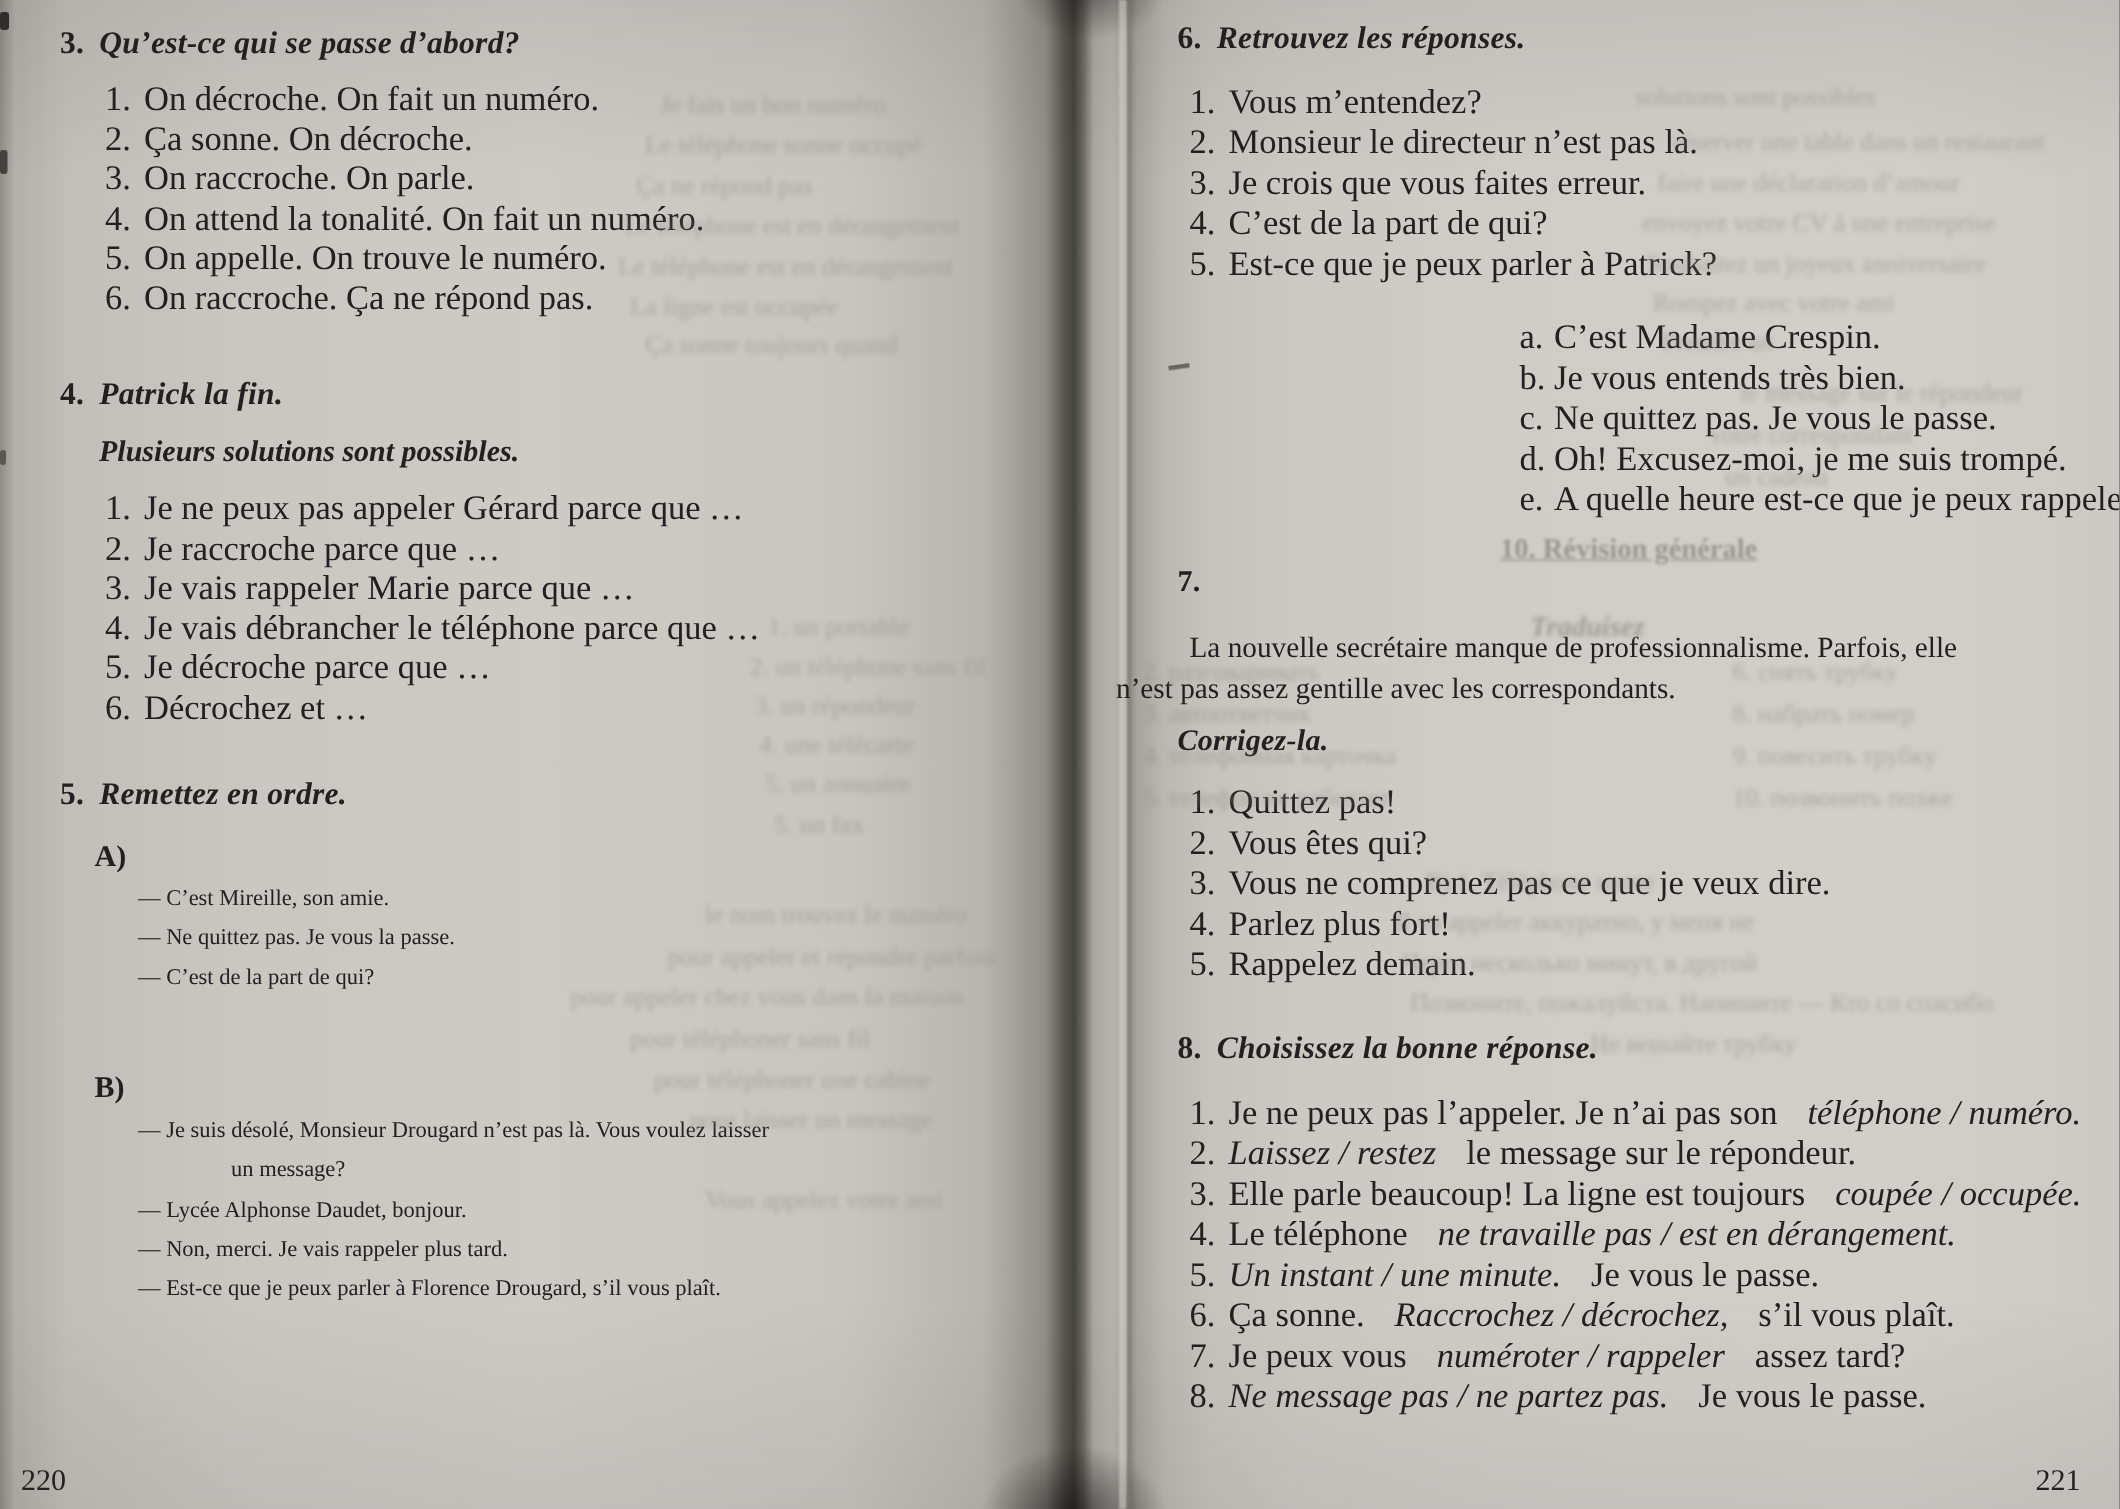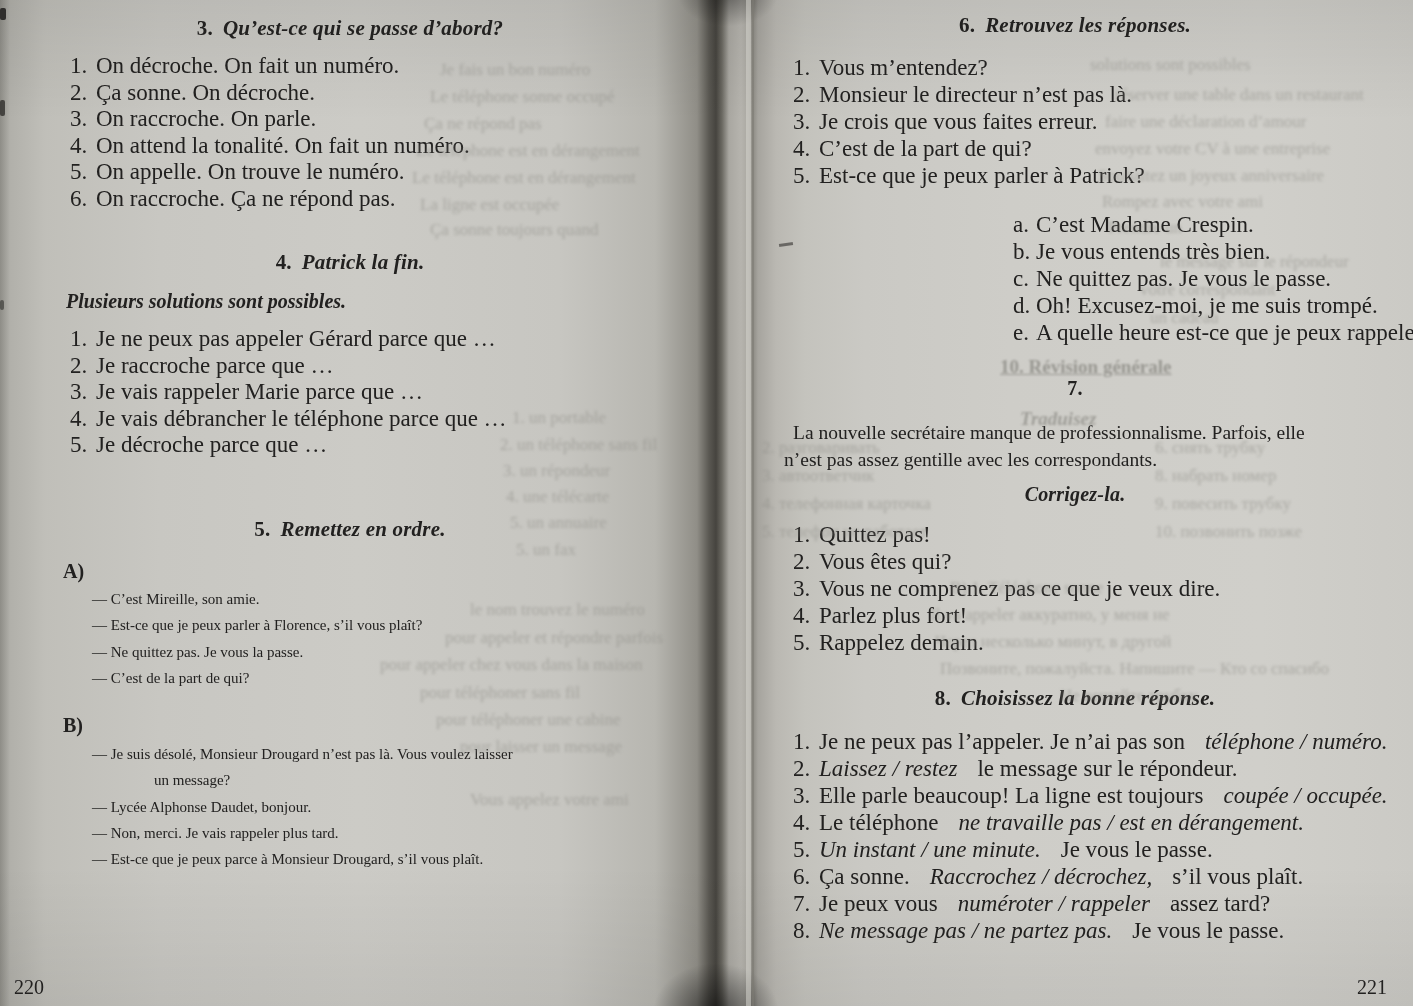--- a/index.html
+++ b/index.html
@@ -22,7 +22,7 @@
   }
   .book *{position:absolute;}
   
-  .exh{ text-align:center; font-size:21px; font-weight:bold; white-space:nowrap; letter-spacing:.2px;}
+  .exh{ font-size:21px; font-weight:bold; white-space:nowrap; letter-spacing:.2px;}
   .exh .exnum{ position:static; font-style:normal; margin-right:10px;}
   .exh .extitle{ position:static; font-style:italic;}
   .note{ font-size:20px; font-weight:bold; font-style:italic; white-space:nowrap;}

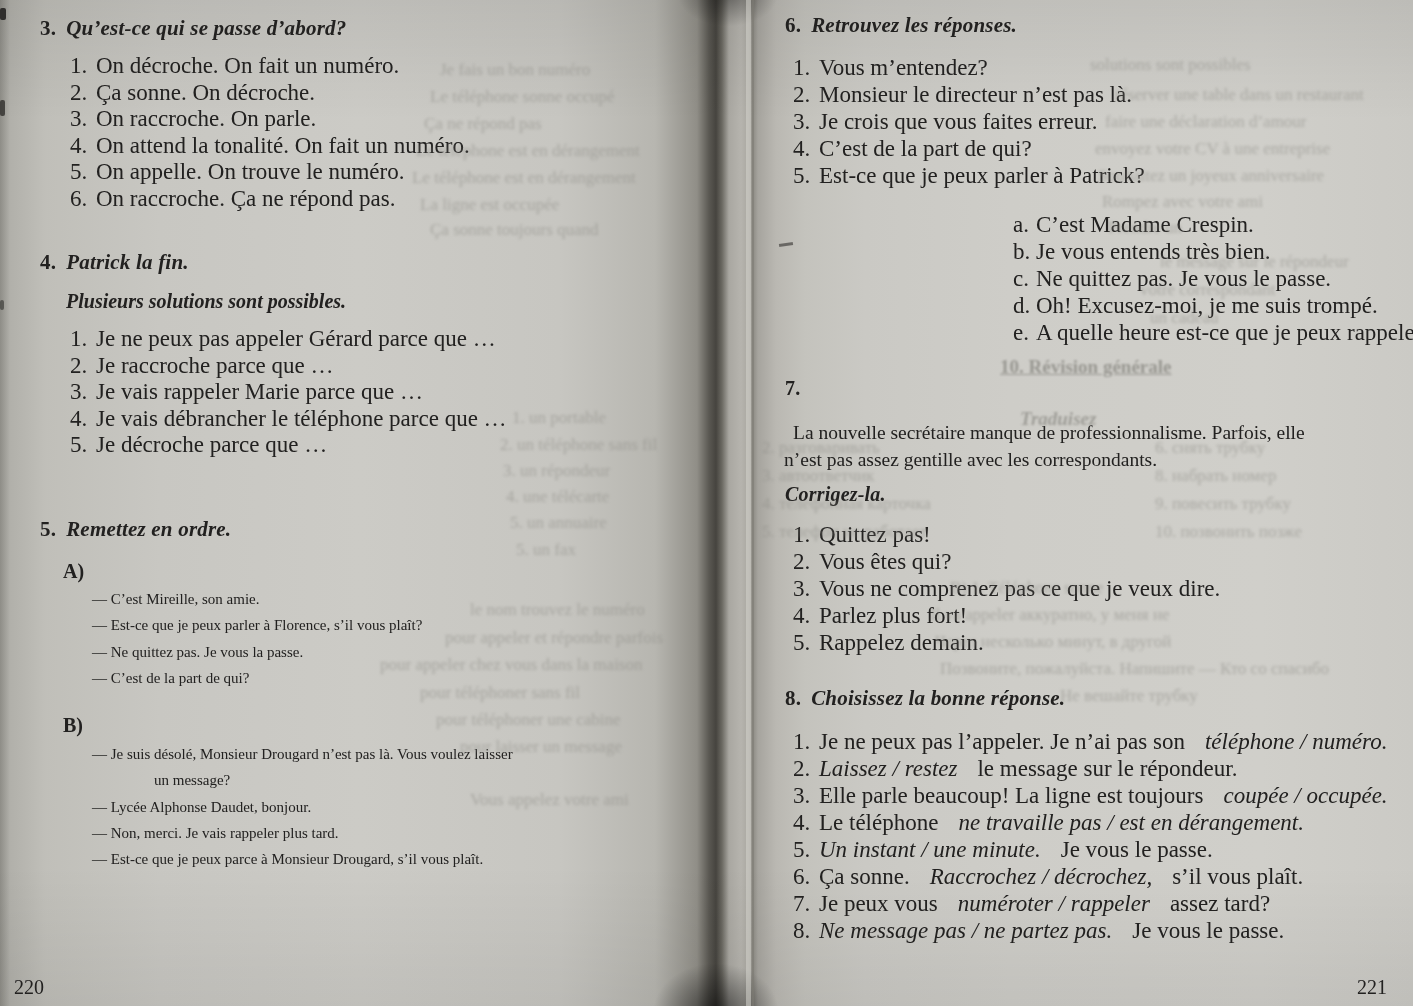--- a/index.html
+++ b/index.html
@@ -88,6 +88,7 @@
     <div class="li"><span class="n">3.</span><span class="t">Je vais rappeler Marie parce que …</span></div>
     <div class="li"><span class="n">4.</span><span class="t">Je vais débrancher le téléphone parce que …</span></div>
     <div class="li"><span class="n">5.</span><span class="t">Je décroche parce que …</span></div>
+    <div class="li"><span class="n">6.</span><span class="t">Décrochez et …</span></div>
   </div>
 
   <div class="exh" style="left:40px;top:517px;width:620px;">

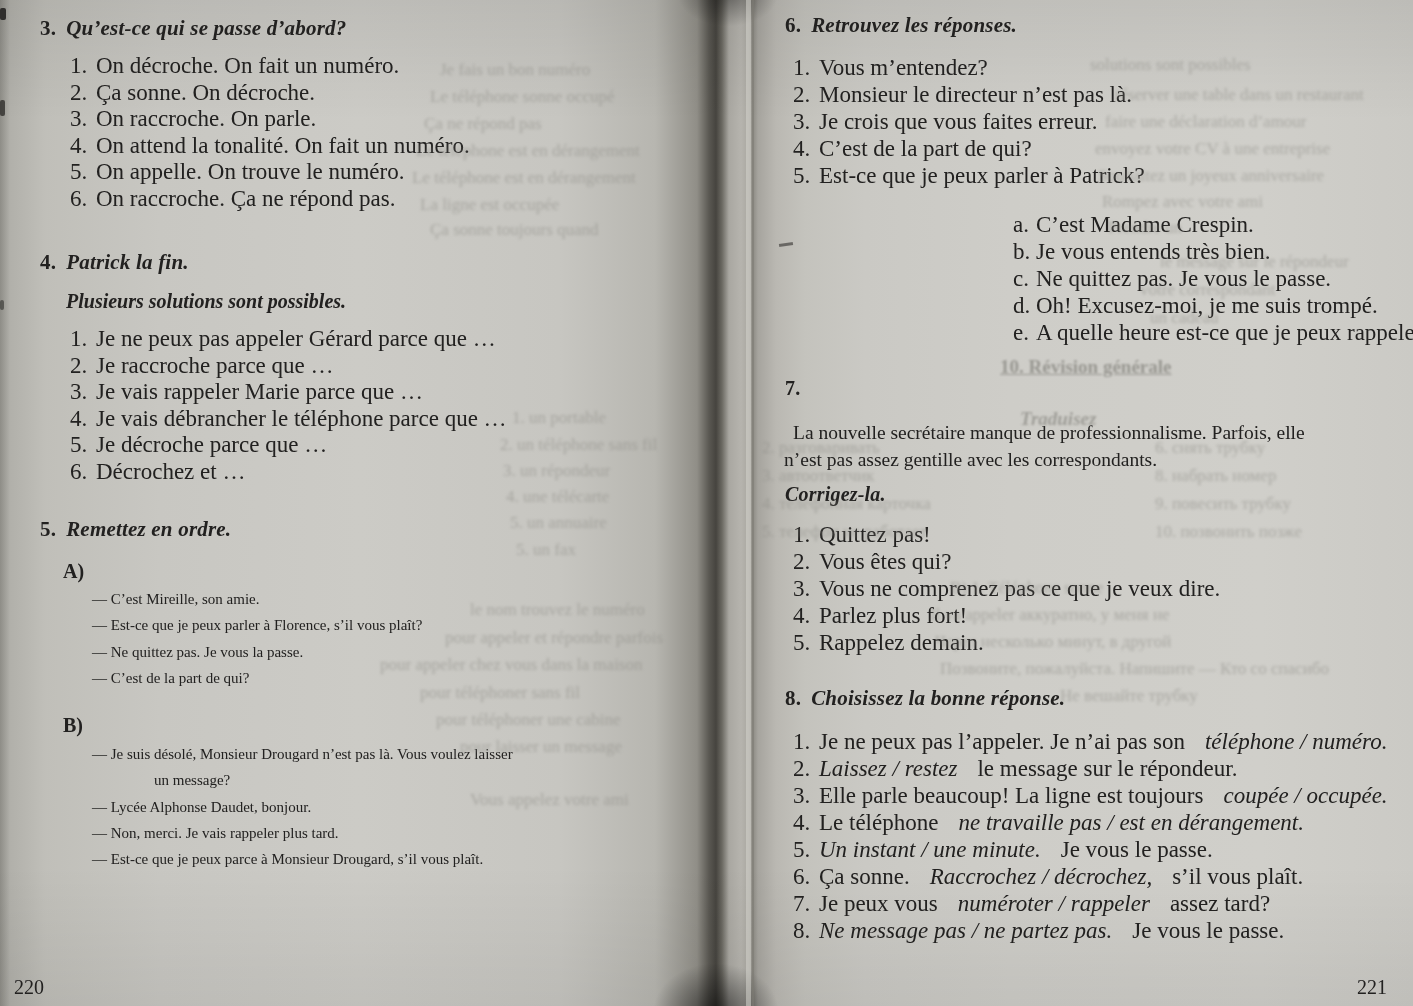--- a/index.html
+++ b/index.html
@@ -154,7 +154,7 @@
     <span class="exnum" style="margin-right:0;">7.</span>
   </div>
   <div class="para-line" style="left:793px;top:419px;">La nouvelle secrétaire manque de professionnalisme. Parfois, elle</div>
-  <div class="para-line" style="left:744px;top:446px;margin-left:40px;">n’est pas assez gentille avec les correspondants.</div>
+  <div class="para-line" style="left:744px;top:446px;">n’est pas assez gentille avec les correspondants.</div>
   <div class="exh" style="left:785px;top:483px;width:580px;font-size:20px;">
     <span class="extitle">Corrigez-la.</span>
   </div>

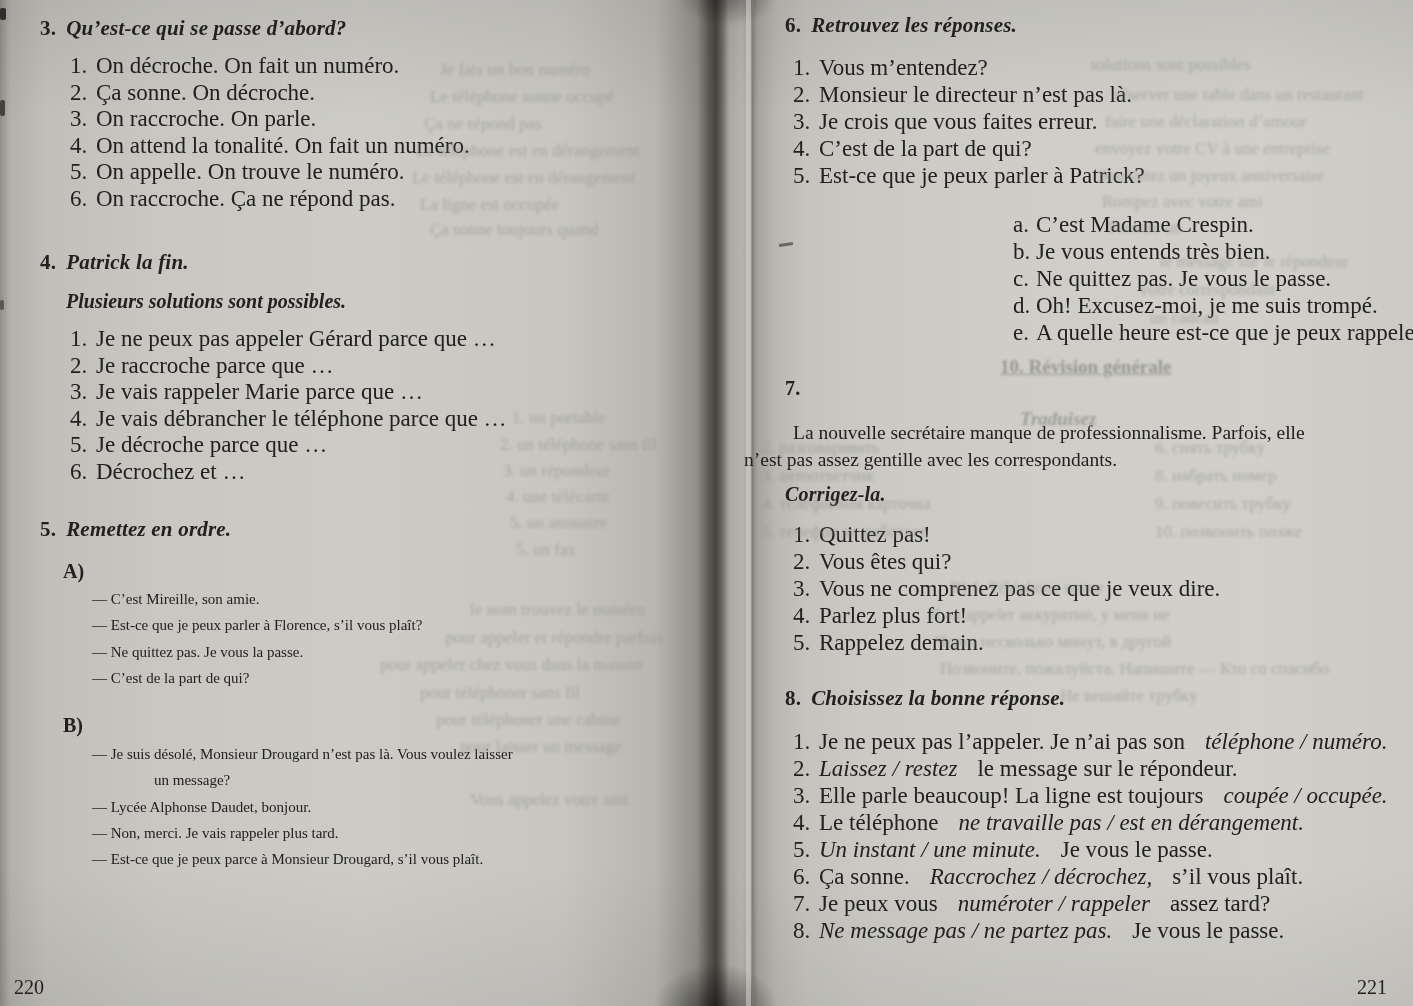--- a/index.html
+++ b/index.html
@@ -97,7 +97,6 @@
   <div class="seclabel" style="left:63px;top:560px;">A)</div>
   <div class="dl" style="left:92px;top:586px;">
     <div class="dline">— C’est Mireille, son amie.</div>
-    <div class="dline">— Est-ce que je peux parler à Florence, s’il vous plaît?</div>
     <div class="dline">— Ne quittez pas. Je vous la passe.</div>
     <div class="dline">— C’est de la part de qui?</div>
   </div>

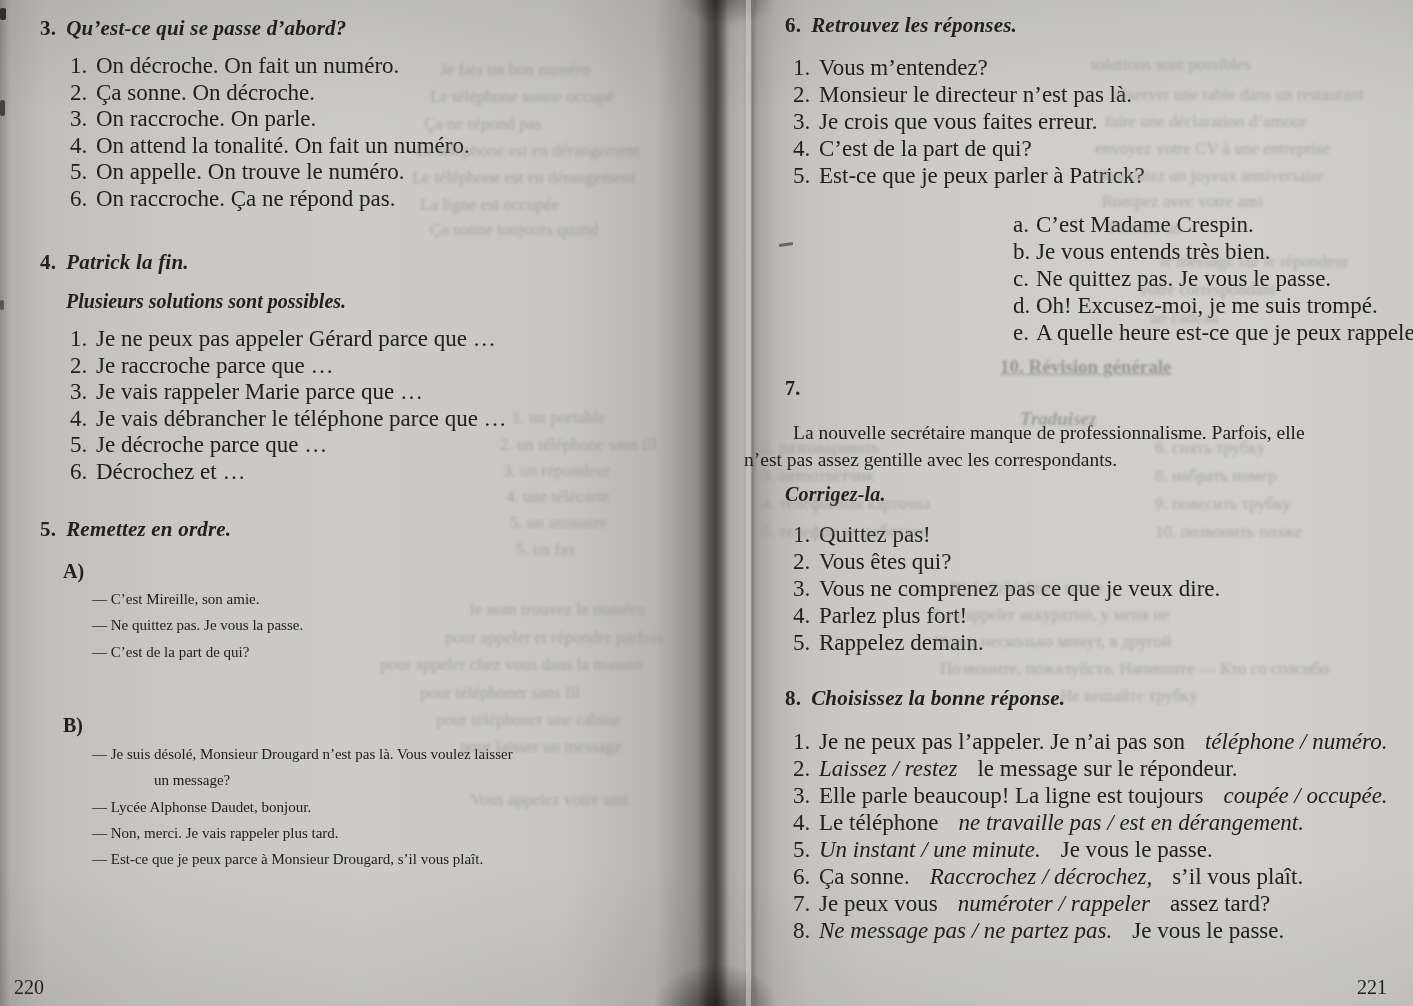--- a/index.html
+++ b/index.html
@@ -106,7 +106,7 @@
     <div class="dline cont">un message?</div>
     <div class="dline">— Lycée Alphonse Daudet, bonjour.</div>
     <div class="dline">— Non, merci. Je vais rappeler plus tard.</div>
-    <div class="dline">— Est-ce que je peux parce à Monsieur Drougard, s’il vous plaît.</div>
+    <div class="dline">— Est-ce que je peux parler à Florence Drougard, s’il vous plaît.</div>
   </div>
   <div class="pagenum" style="left:14px;top:976px;">220</div>
 

